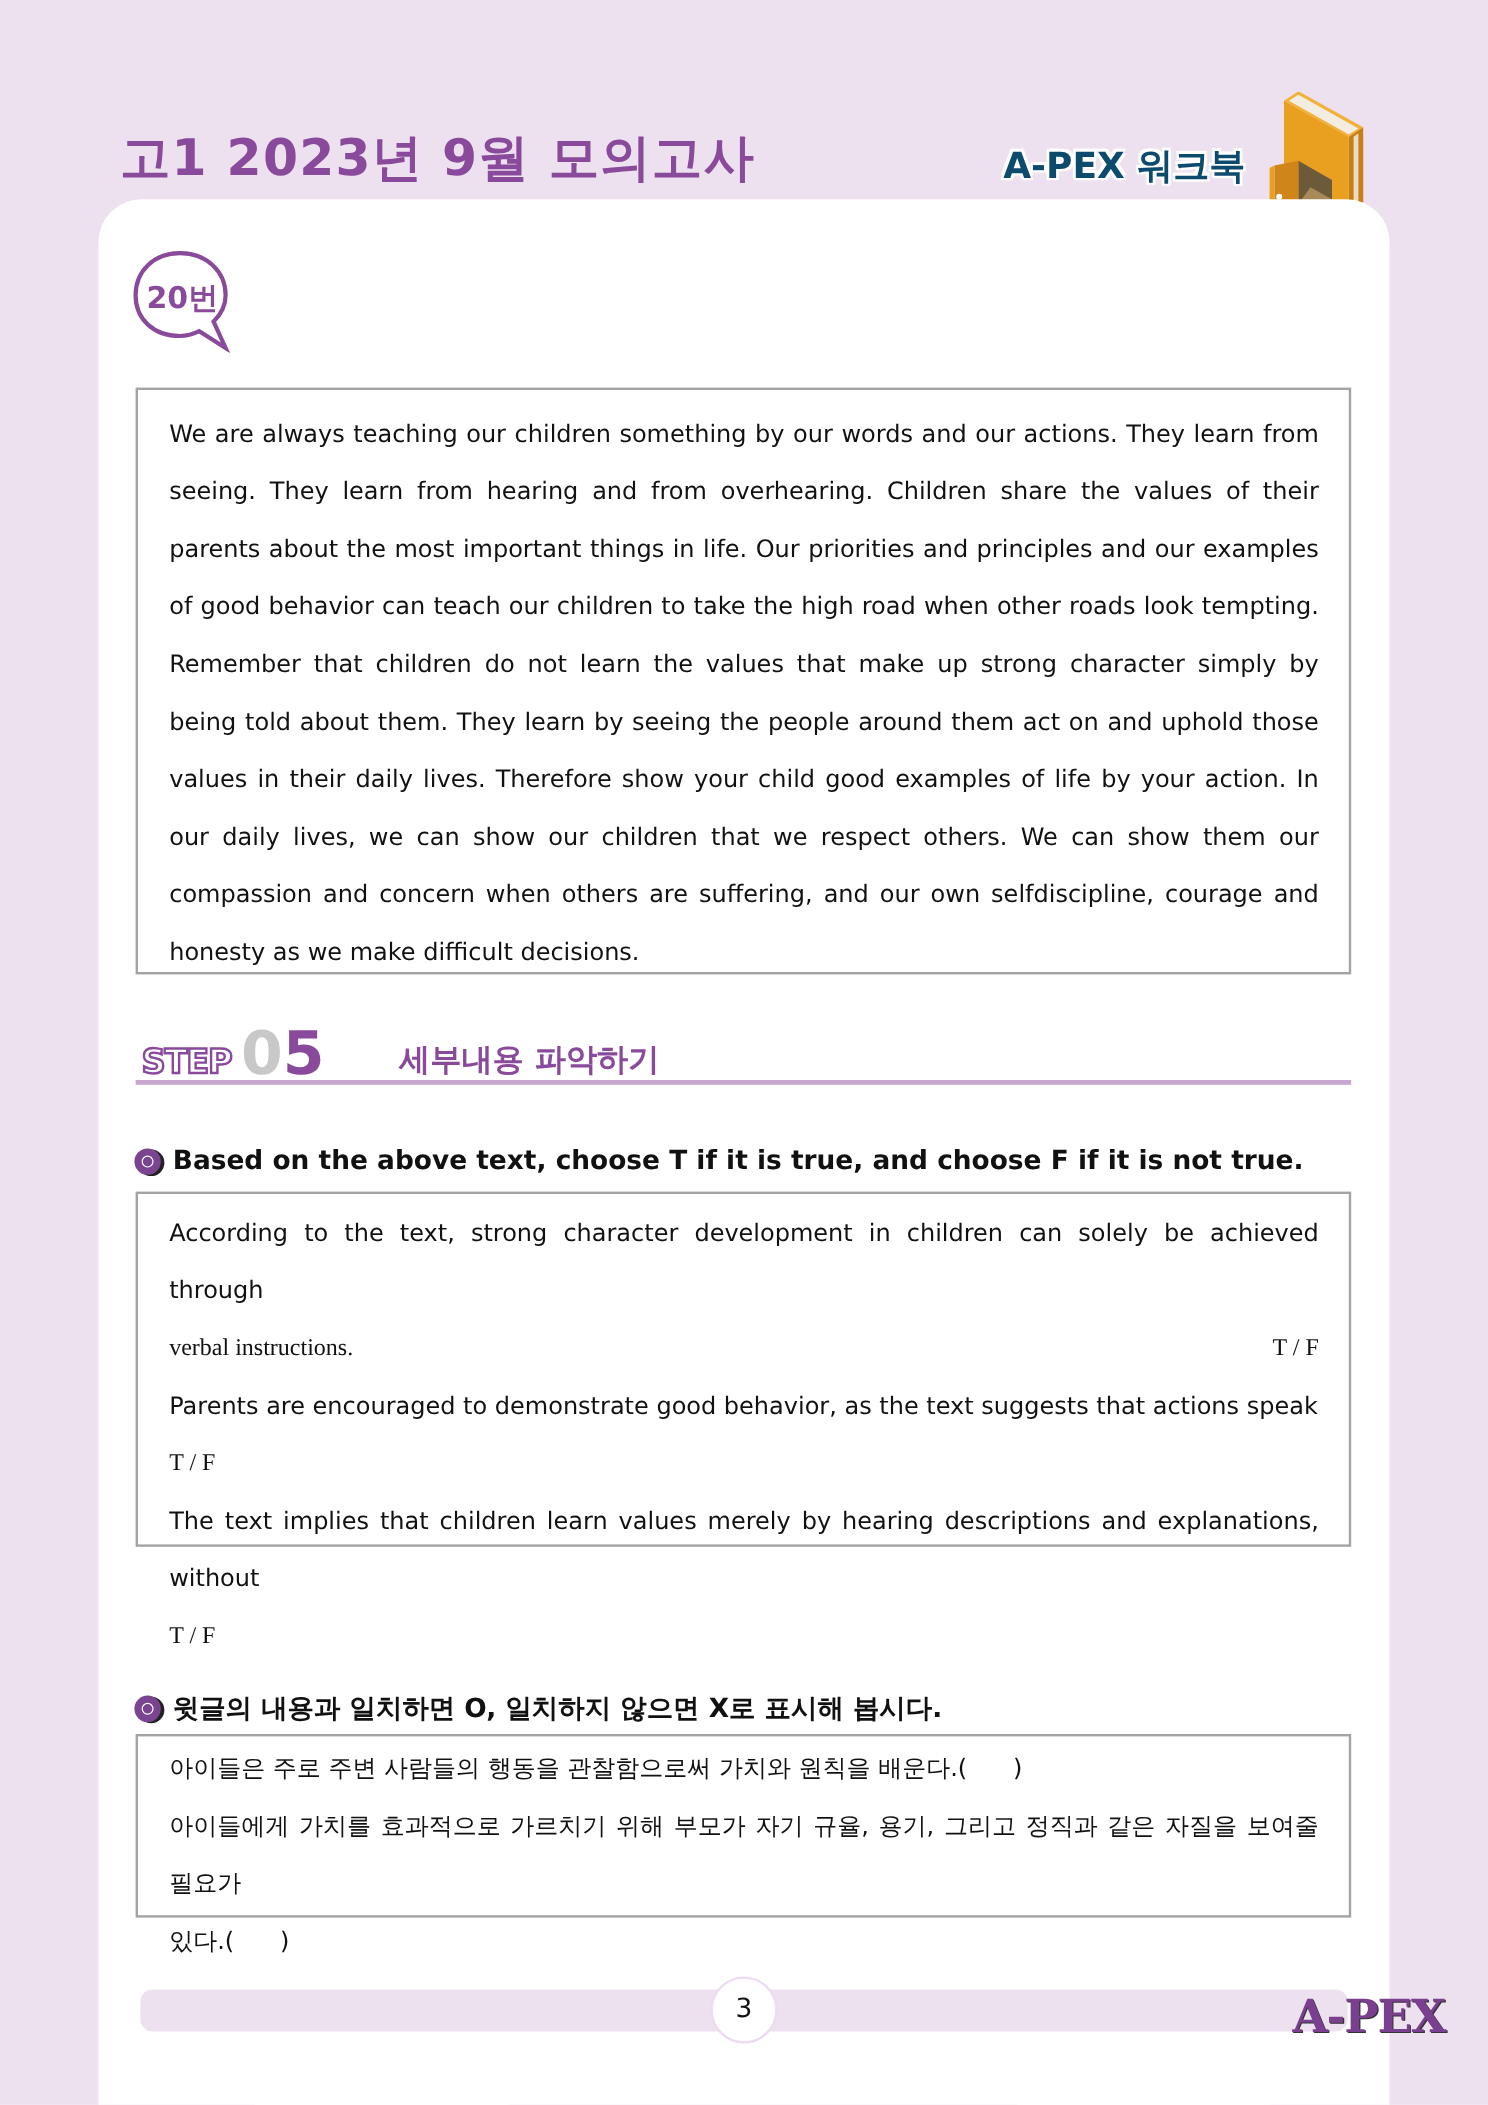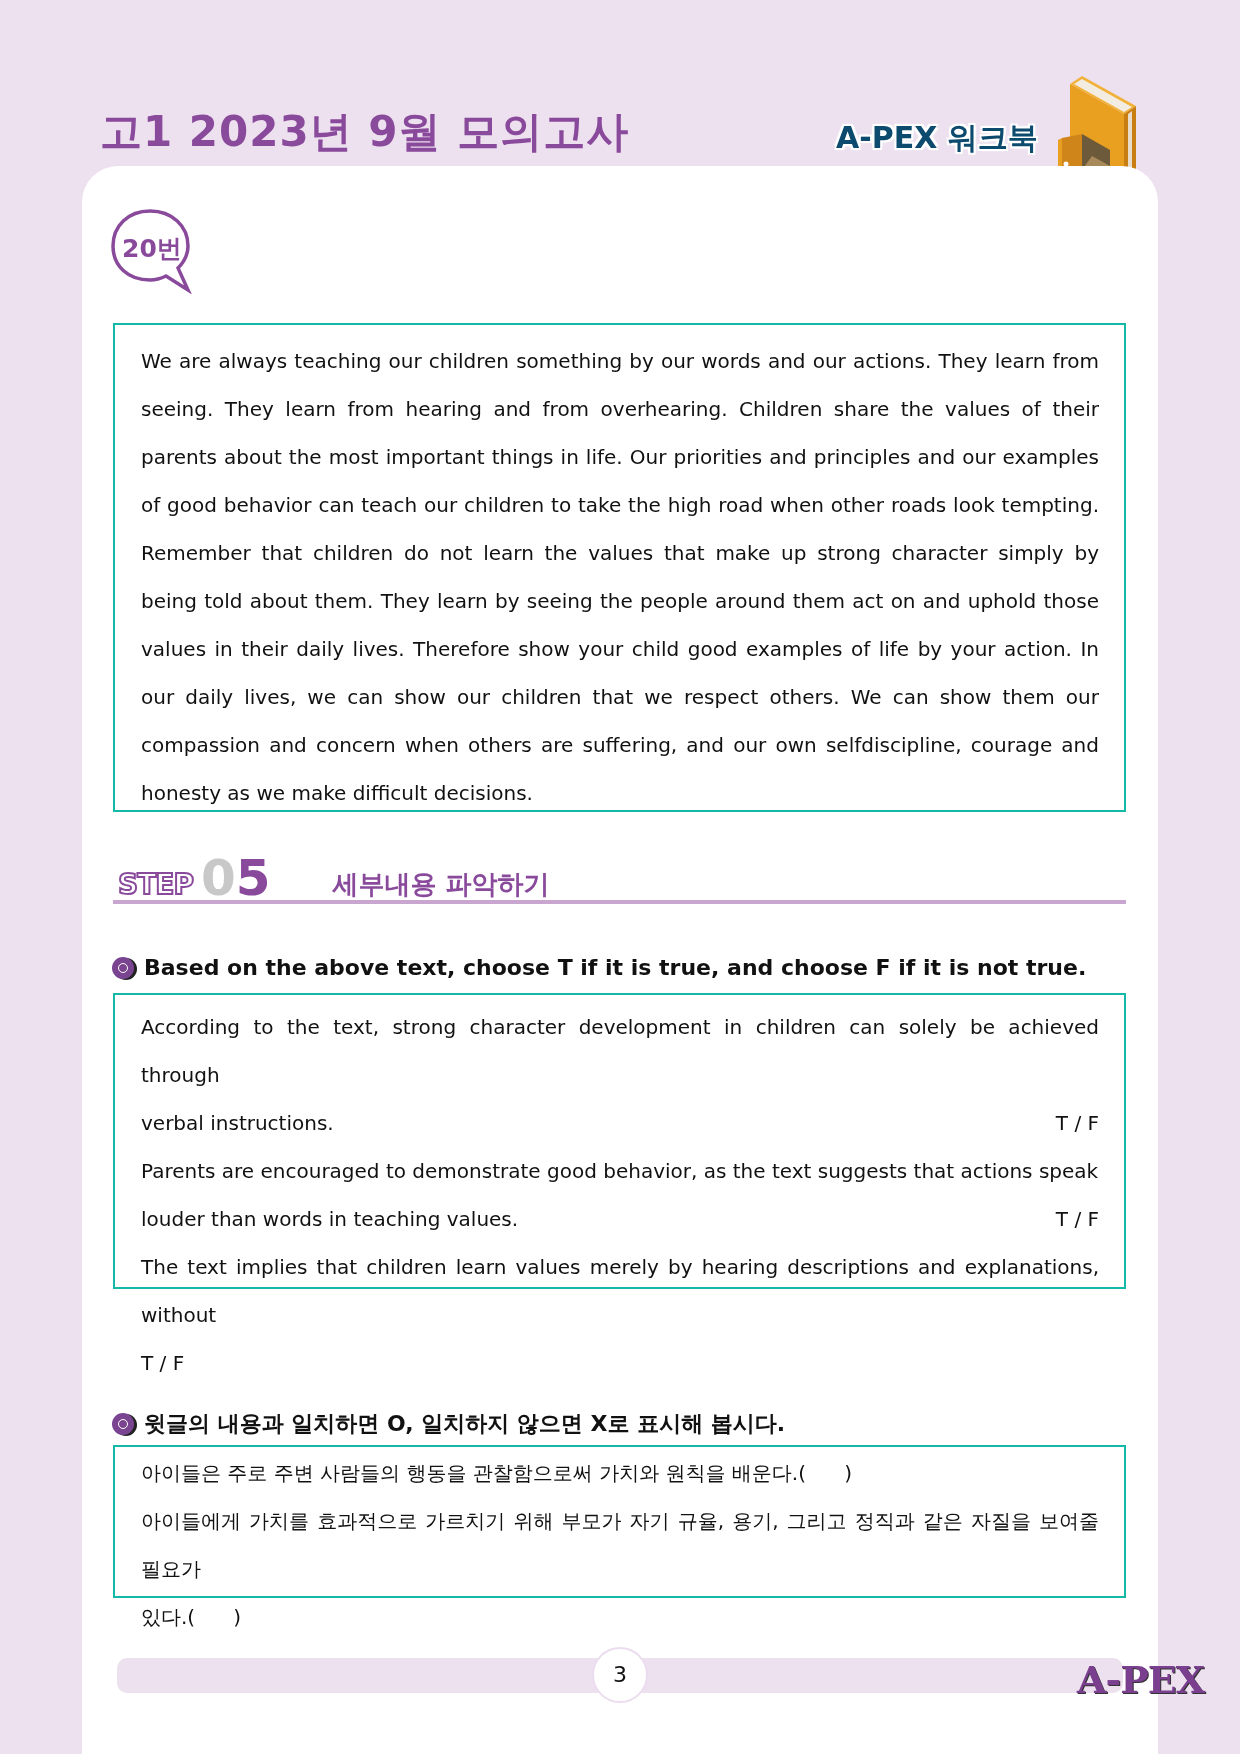--- a/index.html
+++ b/index.html
@@ -32,7 +32,7 @@
   }
   .box {
     position: absolute; left: 113px; width: 1013px;
-    border: 2px solid #14b8a6; background: #fff;
+    border: 2px solid #a3a3a3; background: #fff;
   }
   .passage { top: 323px; height: 489px; padding: 12px 25px 0 26px; }
   .passage p {

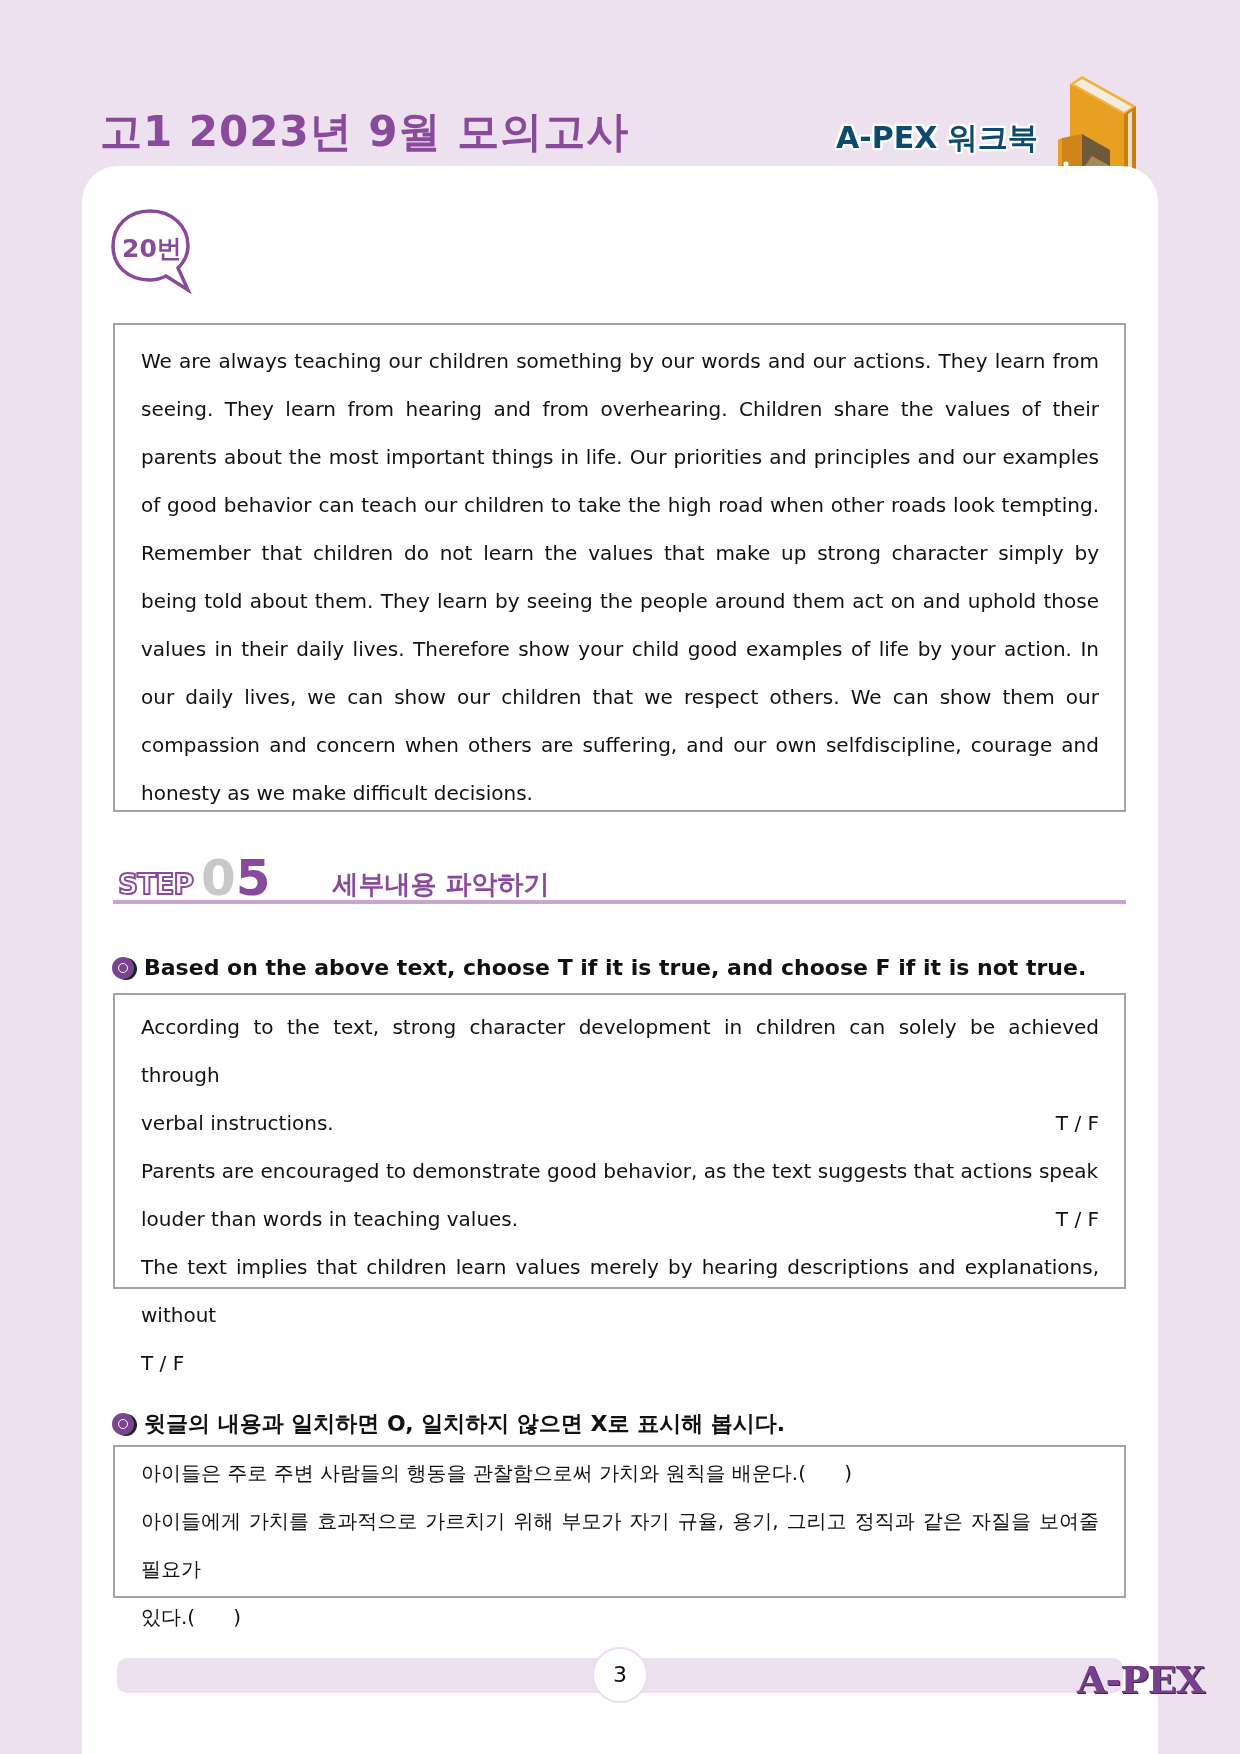--- a/index.html
+++ b/index.html
@@ -58,7 +58,7 @@
   .instruction span { font-size: 22px; font-weight: bold; color: #111; }
   .tf { top: 993px; height: 296px; padding: 8px 25px 0 26px; }
   .tf .row { font-size: 20px; line-height: 48px; text-align: justify; text-align-last: left; }
-  .tf .row.end { display: flex; justify-content: space-between; text-align: left; }
+  .tf .row.end { display: flex; justify-content: space-between; text-align: left; font-family: Liberation Serif, serif; }
   .ox { top: 1445px; height: 153px; padding: 2px 25px 0 26px; }
   .ox .row { font-size: 20px; line-height: 48px; display: flex; justify-content: flex-start; }
   .ox .row.plain { display: block; text-align: justify; text-align-last: justify; }

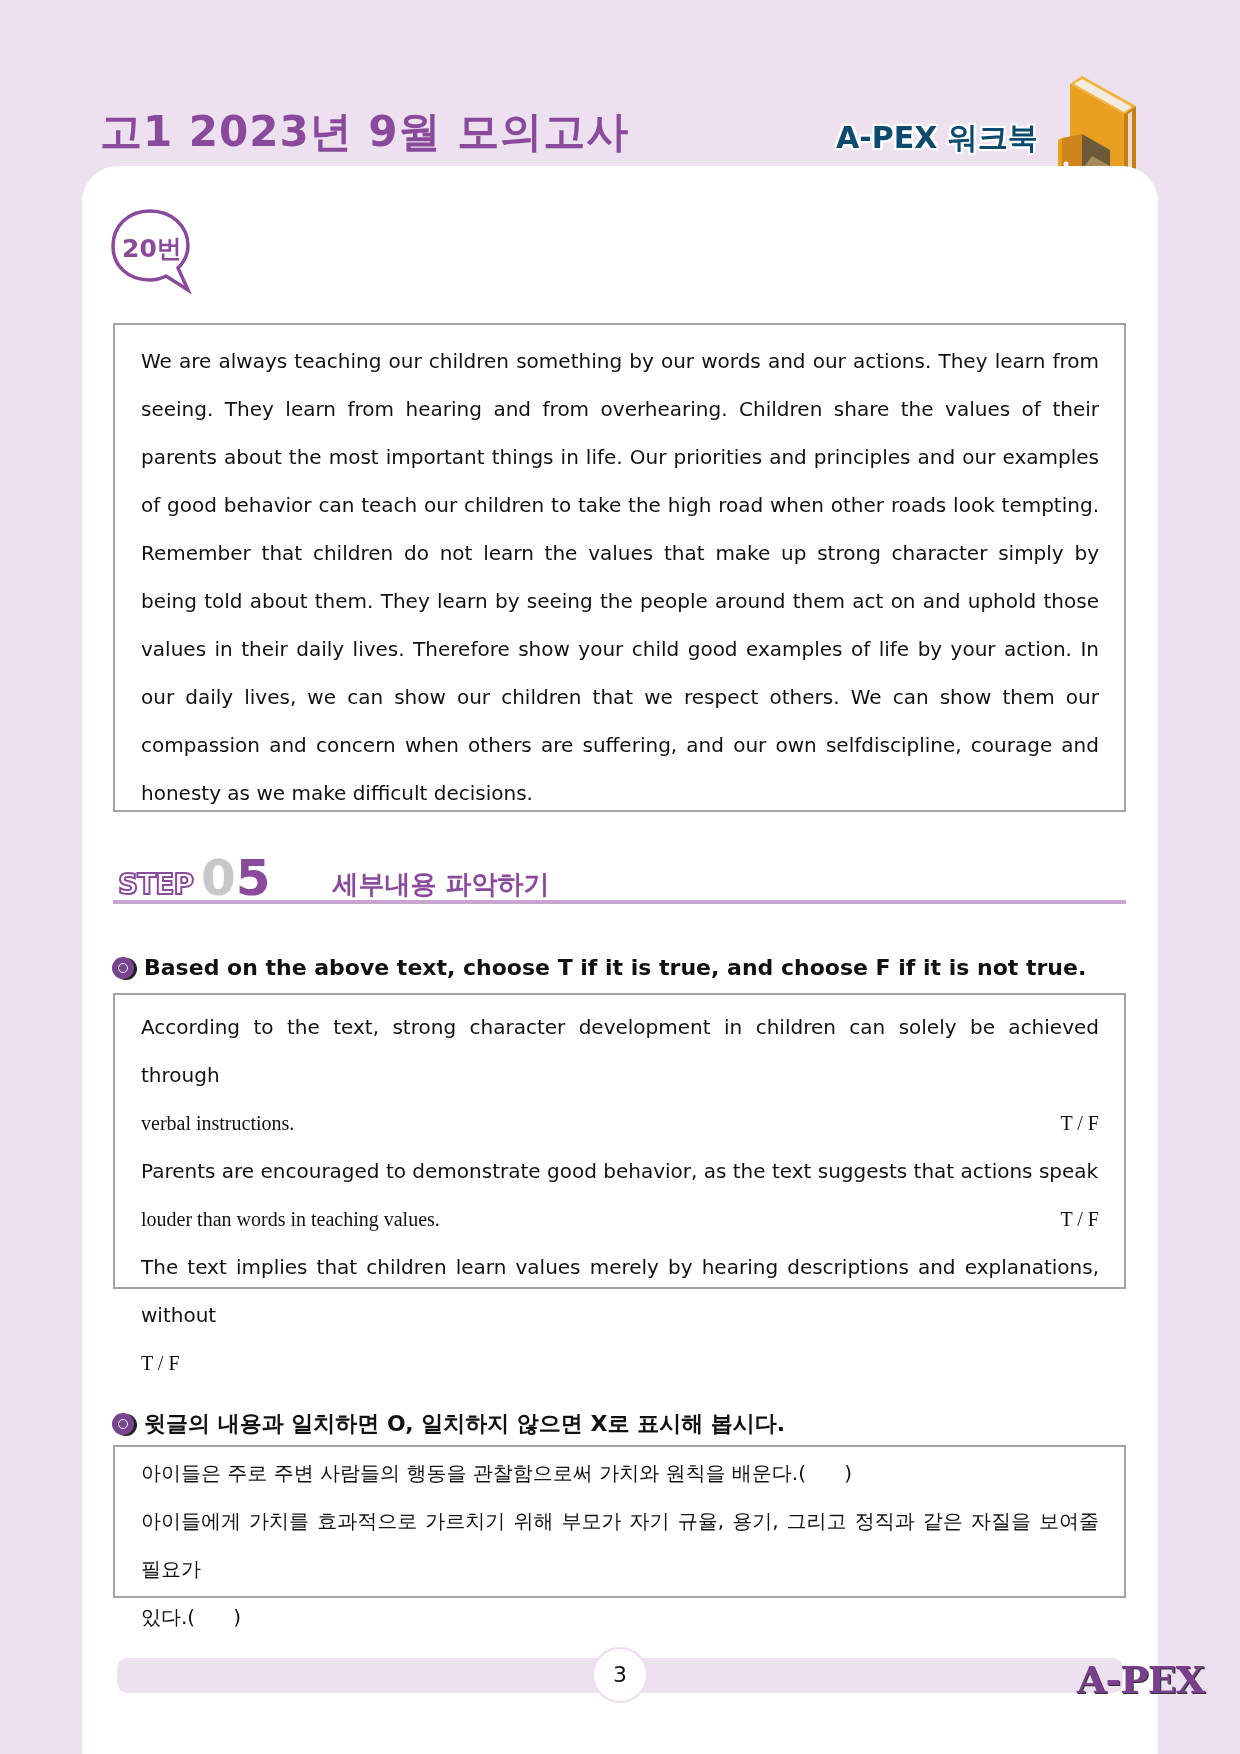--- a/index.html
+++ b/index.html
@@ -129,7 +129,6 @@
   </div>
   <div class="row">Parents are encouraged to demonstrate good behavior, as the text suggests that actions speak</div>
   <div class="row end">
-    <span>louder than words in teaching values.</span>
     <span>T / F</span>
   </div>
   <div class="row">The text implies that children learn values merely by hearing descriptions and explanations, without</div>

